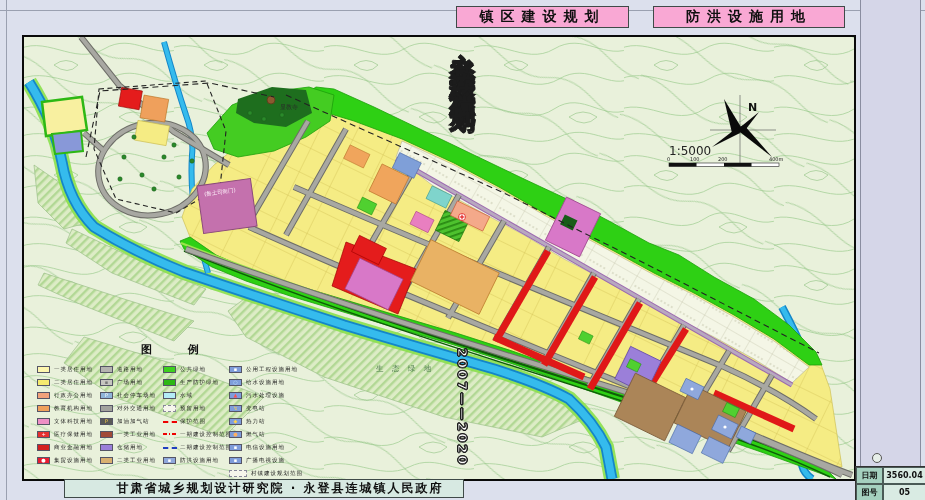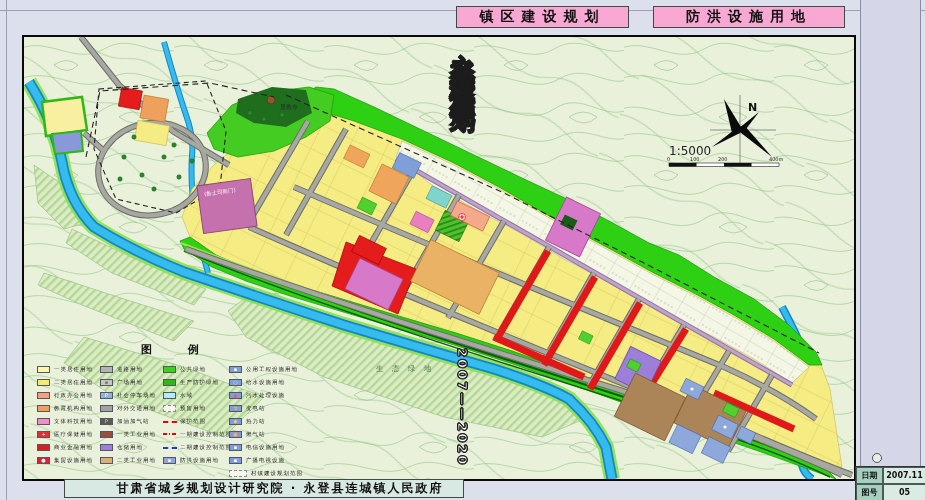--- a/index.html
+++ b/index.html
@@ -437,7 +437,7 @@
 
   <div id="datetable">
     <div class="dt-label">日期</div>
-    <div class="dt-value">2007.11</div>
+    <div class="dt-value">3560.04</div>
     <div class="dt-label">图号</div>
     <div class="dt-value">05</div>
   </div>

